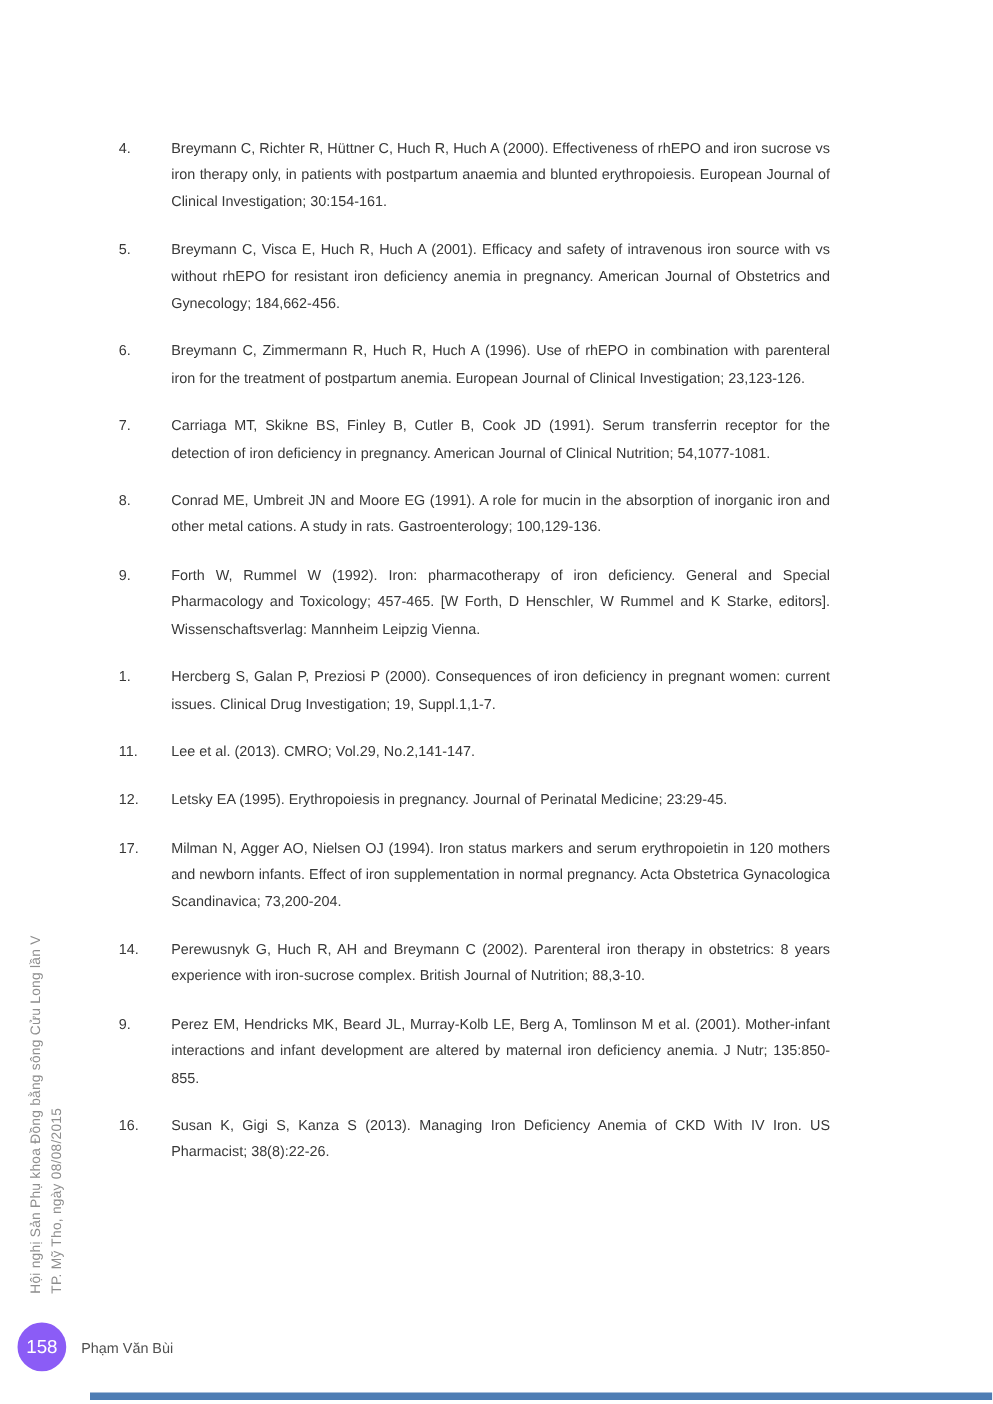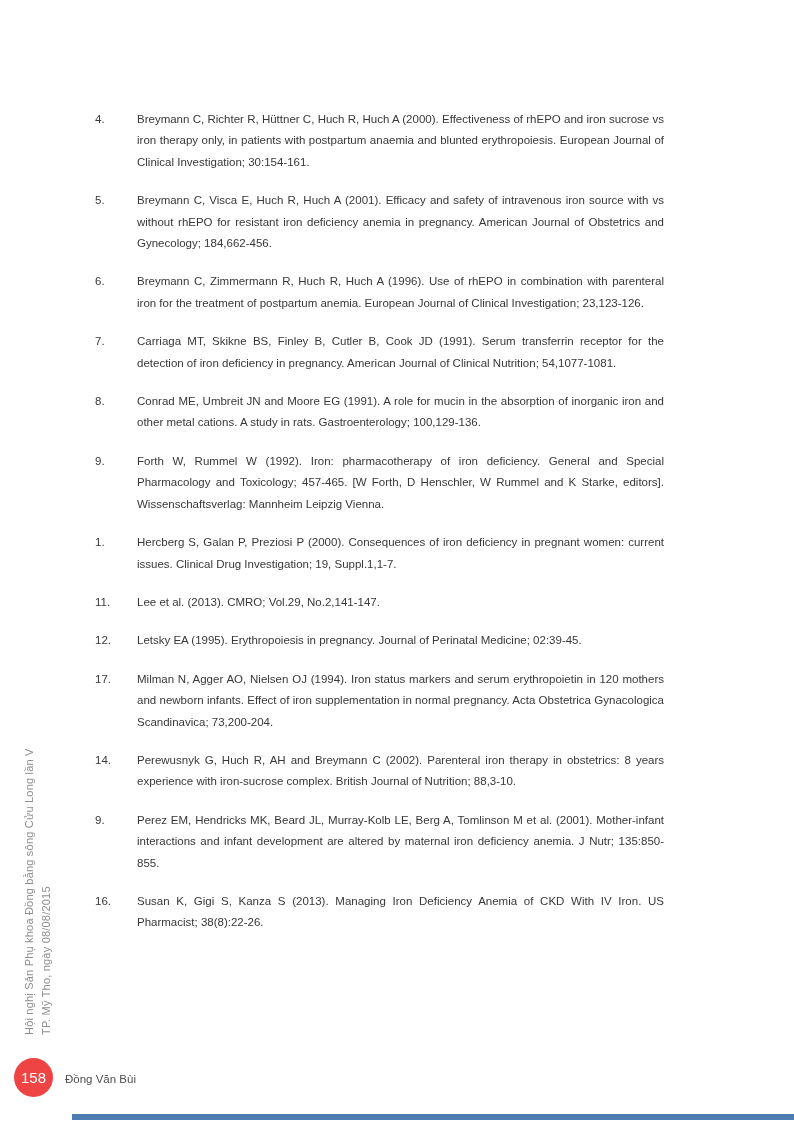--- a/index.html
+++ b/index.html
@@ -124,7 +124,7 @@
     </div>
     <div class="ref">
       <span class="ref-num">12.</span>
-      <p class="ref-text">Letsky EA (1995). Erythropoiesis in pregnancy. Journal of Perinatal Medicine; 02:39-45.</p>
+      <p class="ref-text">Letsky EA (1995). Erythropoiesis in pregnancy. Journal of Perinatal Medicine; 23:29-45.</p>
     </div>
     <div class="ref">
       <span class="ref-num">17.</span>

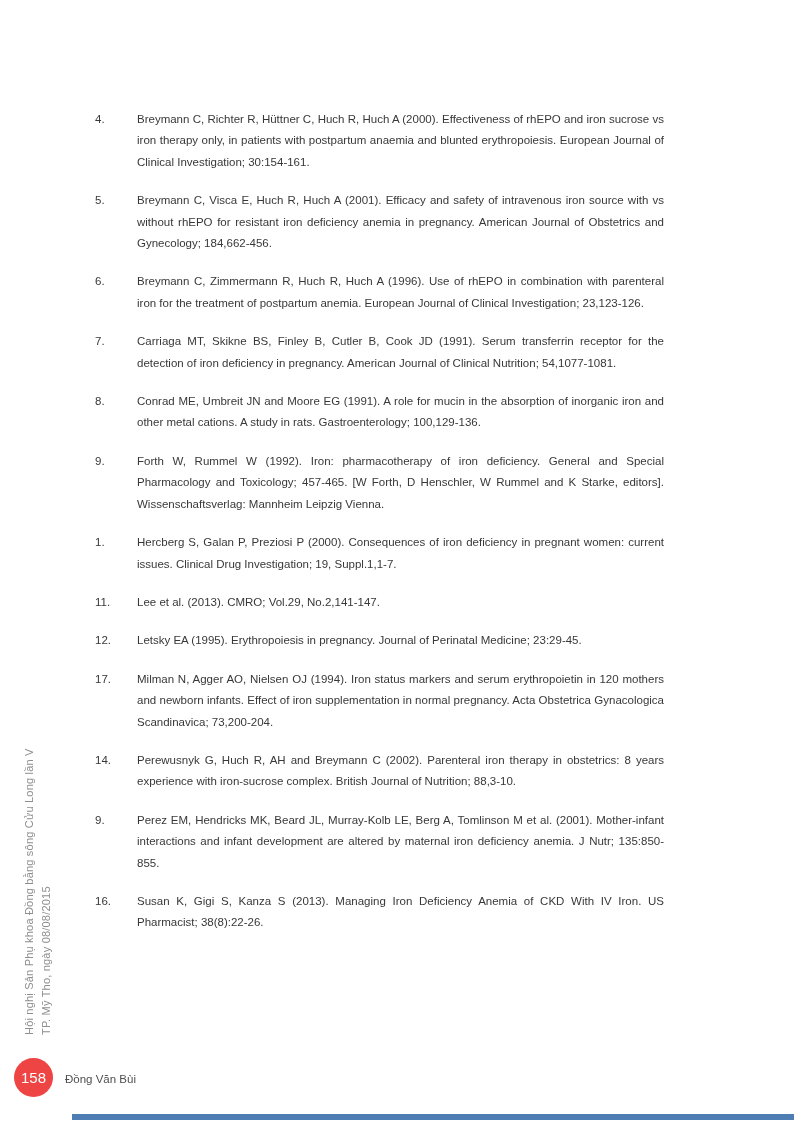--- a/index.html
+++ b/index.html
@@ -60,7 +60,7 @@
     width: 39px;
     height: 39px;
     border-radius: 50%;
-    background: #ef4444;
+    background: #8b5cf6;
     color: #ffffff;
     display: flex;
     align-items: center;

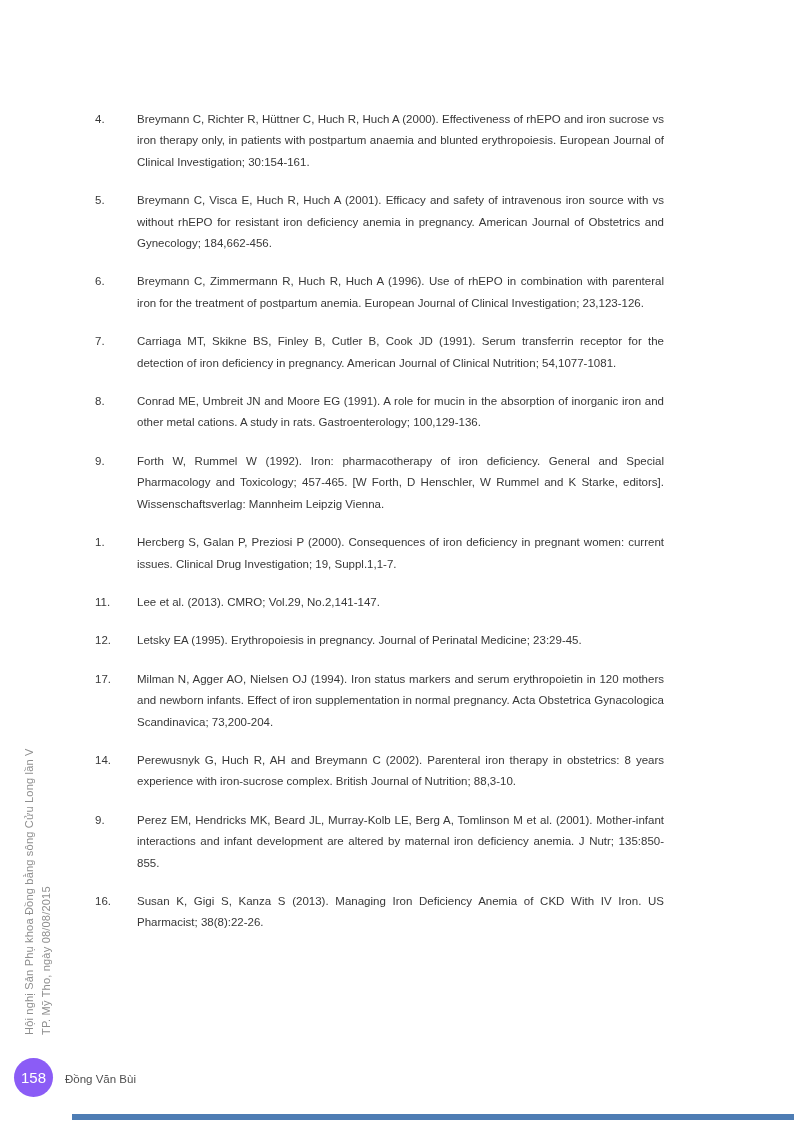--- a/index.html
+++ b/index.html
@@ -153,7 +153,7 @@
     <span>158</span>
   </div>
 
-  <div class="author">Đồng Văn Bùi</div>
+  <div class="author">Phạm Văn Bùi</div>
 
   <div class="rule"></div>
 

